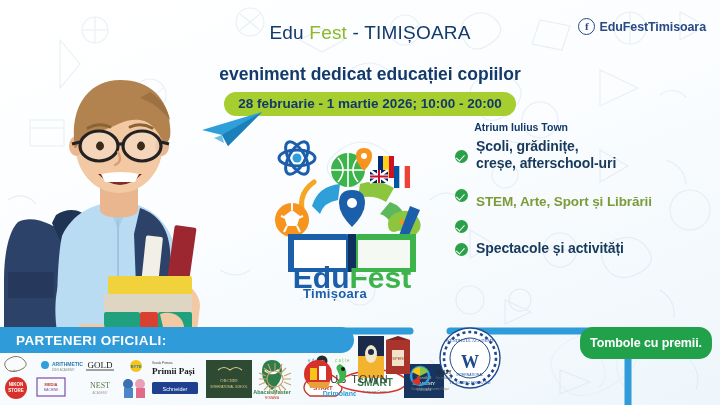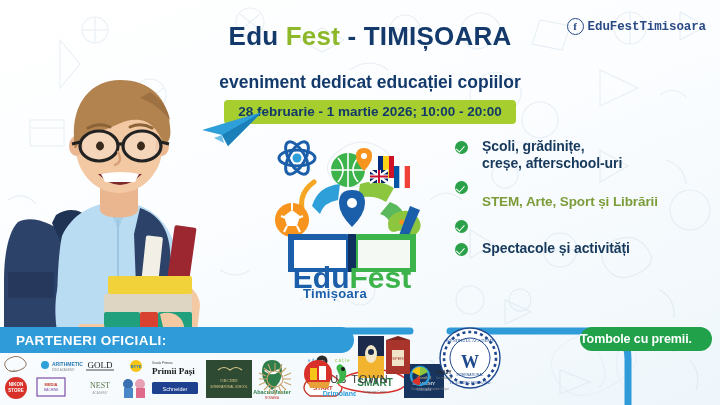--- a/index.html
+++ b/index.html
@@ -22,7 +22,7 @@
 
   
   .title-wrap{position:absolute;left:160px;top:22px;width:420px;text-align:center;}
-  .title1{font-size:26px;font-weight:bold;color:#133a6b;letter-spacing:.2px;line-height:1.15;white-space:nowrap;}
+  .title1{font-size:19px;font-weight:normal;color:#133a6b;letter-spacing:.2px;line-height:1.15;white-space:nowrap;}
   .title1 .fest{color:#8cb829;}
   .title2{font-size:17.5px;font-weight:bold;color:#133a6b;line-height:1.2;margin-top:20px;white-space:nowrap;}
   .datepill{

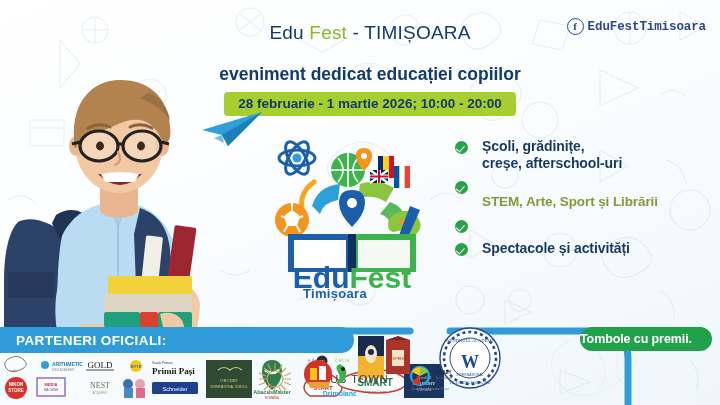--- a/index.html
+++ b/index.html
@@ -36,7 +36,7 @@
   .fb-ico{width:15px;height:15px;border:1.6px solid #2a4a85;border-radius:50%;
     color:#2a4a85;font-size:11px;font-weight:bold;display:flex;align-items:center;justify-content:center;
     font-family:"Liberation Serif",serif;line-height:1;}
-  .fb-txt{font-size:12.5px;color:#2a4a85;font-weight:600;letter-spacing:-.1px;font-family:Liberation Mono, monospace;}
+  .fb-txt{font-size:12.5px;color:#2a4a85;font-weight:600;letter-spacing:-.1px;}
 
   
   .plane{position:absolute;left:198px;top:108px;width:70px;height:40px;}

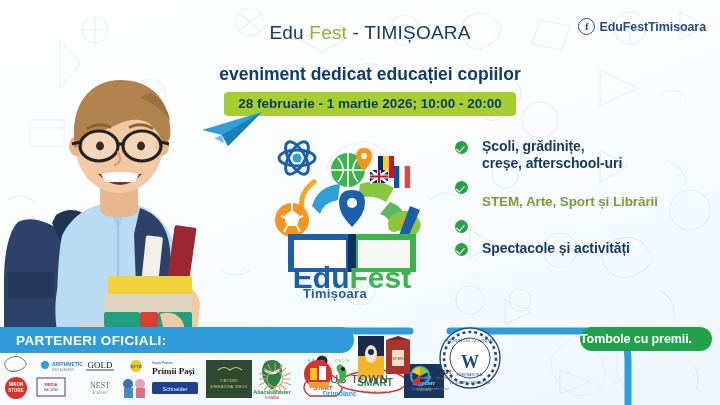--- a/index.html
+++ b/index.html
@@ -27,7 +27,7 @@
   .title2{font-size:17.5px;font-weight:bold;color:#133a6b;line-height:1.2;margin-top:20px;white-space:nowrap;}
   .datepill{
     display:inline-block;margin-top:7px;background:#a6ce2e;color:#123a68;
-    font-size:13.5px;font-weight:bold;padding:4px 14px 5px;border-radius:4px;white-space:nowrap;
+    font-size:13.5px;font-weight:bold;padding:4px 14px 5px;border-radius:12px;white-space:nowrap;
   }
   .venue{font-size:10.5px;font-weight:bold;color:#133a6b;margin-top:5px;text-align:right;padding-right:12px;}
 

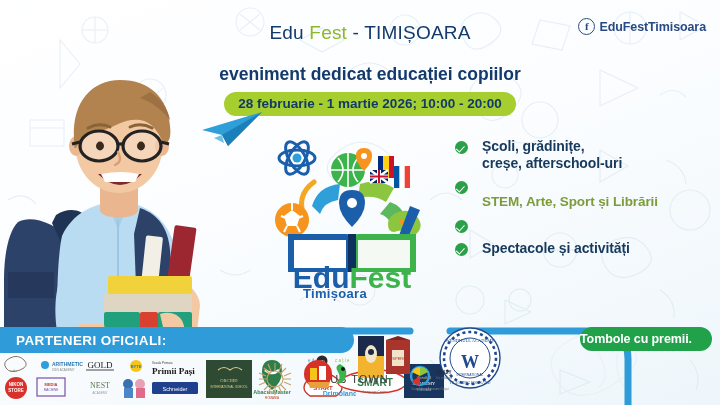--- a/index.html
+++ b/index.html
@@ -212,6 +212,7 @@
     </div>
     <div class="title2">eveniment dedicat educației copiilor</div>
     <div class="datepill">28 februarie - 1 martie 2026; 10:00 - 20:00</div>
+    <div class="venue">Atrium Iulius Town</div>
   </div>
 
   <div class="plane">

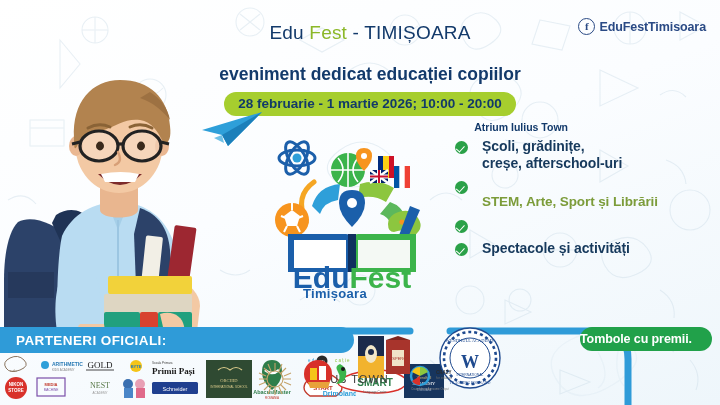--- a/index.html
+++ b/index.html
@@ -47,7 +47,7 @@
 
   
   .bullets{position:absolute;left:455px;top:138px;width:258px;}
-  .bullet{display:flex;align-items:flex-start;gap:14px;margin-bottom:7px;}
+  .bullet{display:flex;align-items:center;gap:8px;margin-bottom:7px;}
   .chk{flex:0 0 auto;width:13px;height:13px;border-radius:50%;background:#2aa148;
     position:relative;margin-top:3px;}
   .chk::after{content:"";position:absolute;left:3.4px;top:3px;width:4px;height:6.5px;

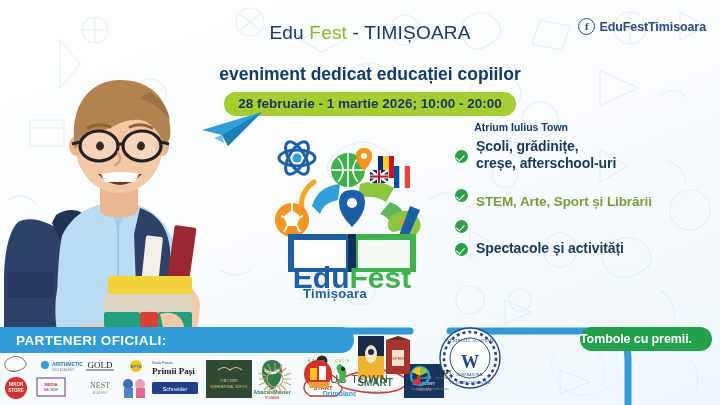--- a/index.html
+++ b/index.html
@@ -65,8 +65,8 @@
   .connector{position:absolute;left:330px;top:318px;width:390px;height:90px;pointer-events:none;}
 
   
-  .tombola{position:absolute;left:580px;top:327px;width:132px;height:24px;background:#21a14a;
-    border-radius:13px;display:flex;align-items:center;}
+  .tombola{position:absolute;left:580px;top:327px;width:132px;height:32px;background:#21a14a;
+    border-radius:13px;display:flex;align-items:center;justify-content:center;}
   .tombola span{color:#fff;font-size:12.5px;font-weight:600;letter-spacing:-.1px;}
 
   

